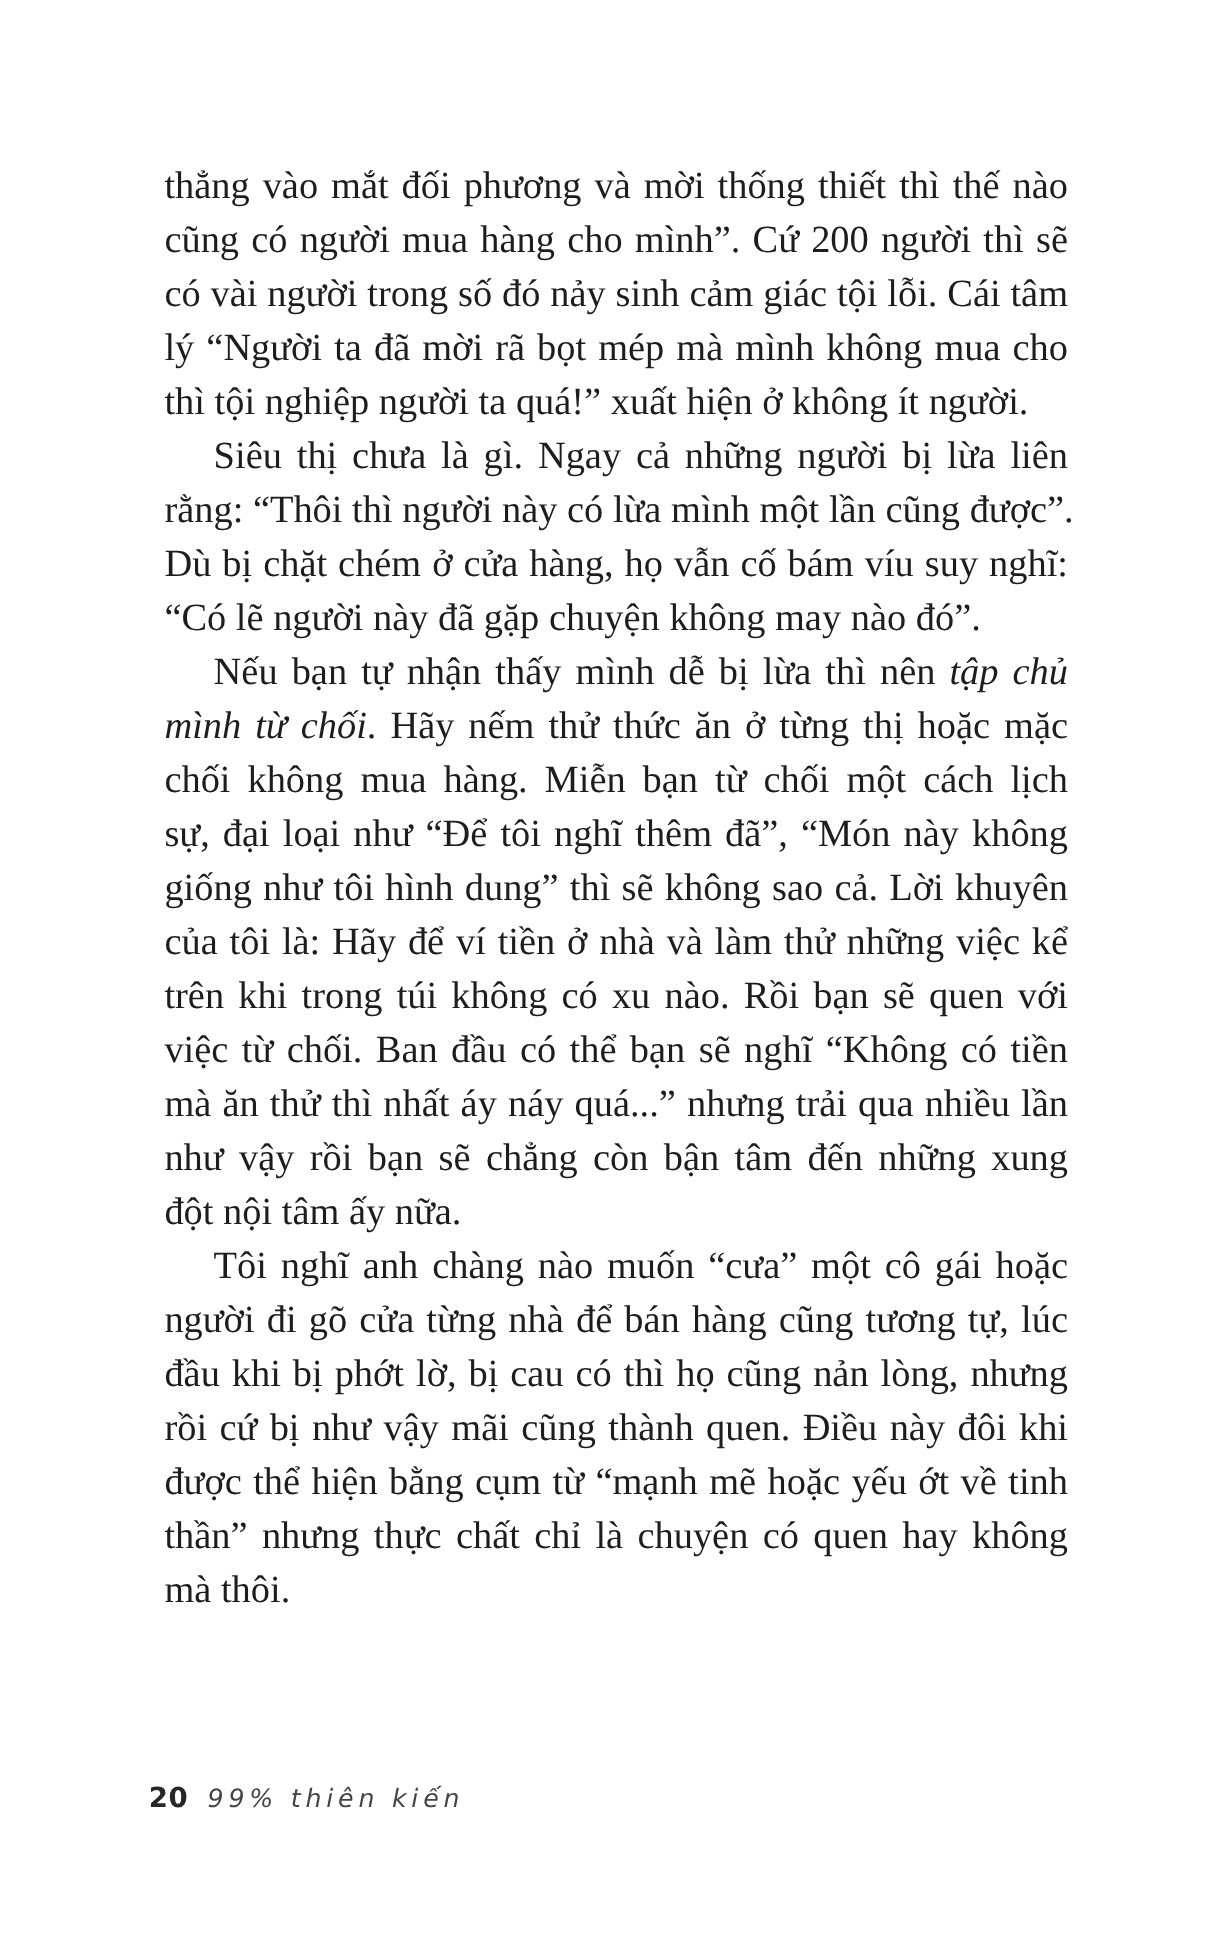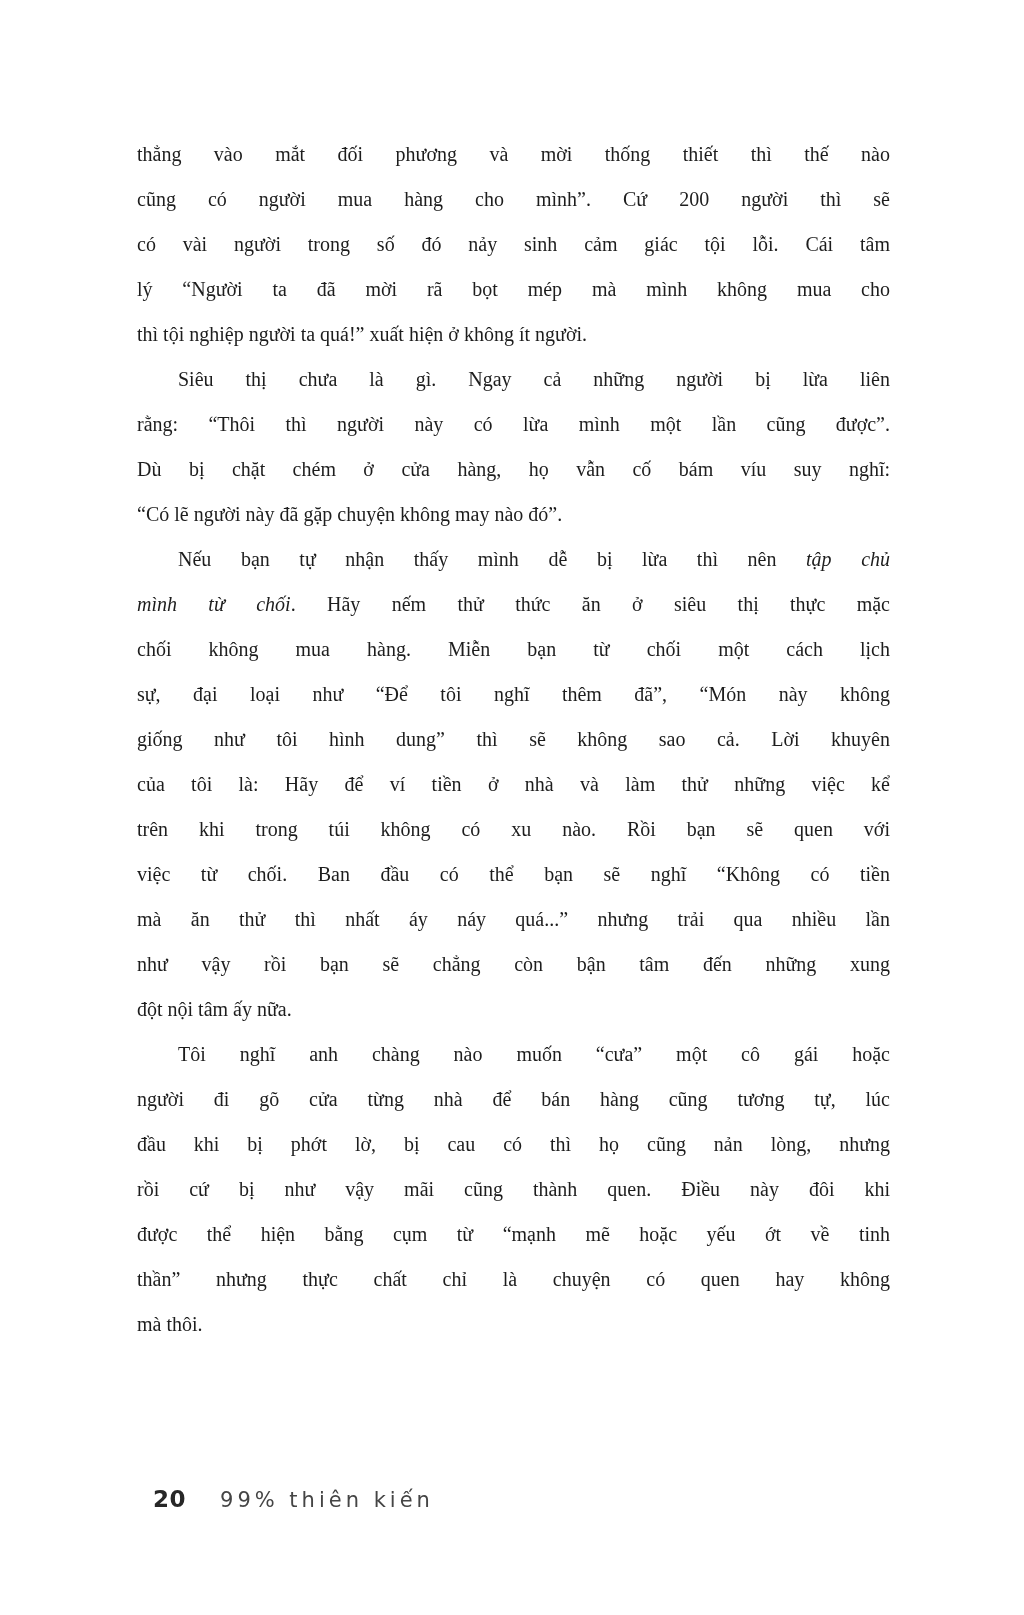--- a/index.html
+++ b/index.html
@@ -25,7 +25,7 @@
     top: 132px;
     width: 753px;
     color: #1d1d1d;
-    font-size: 20px;
+    font-size: 32px;
     line-height: 45px;
   }
   .para { margin: 0; padding: 0; }

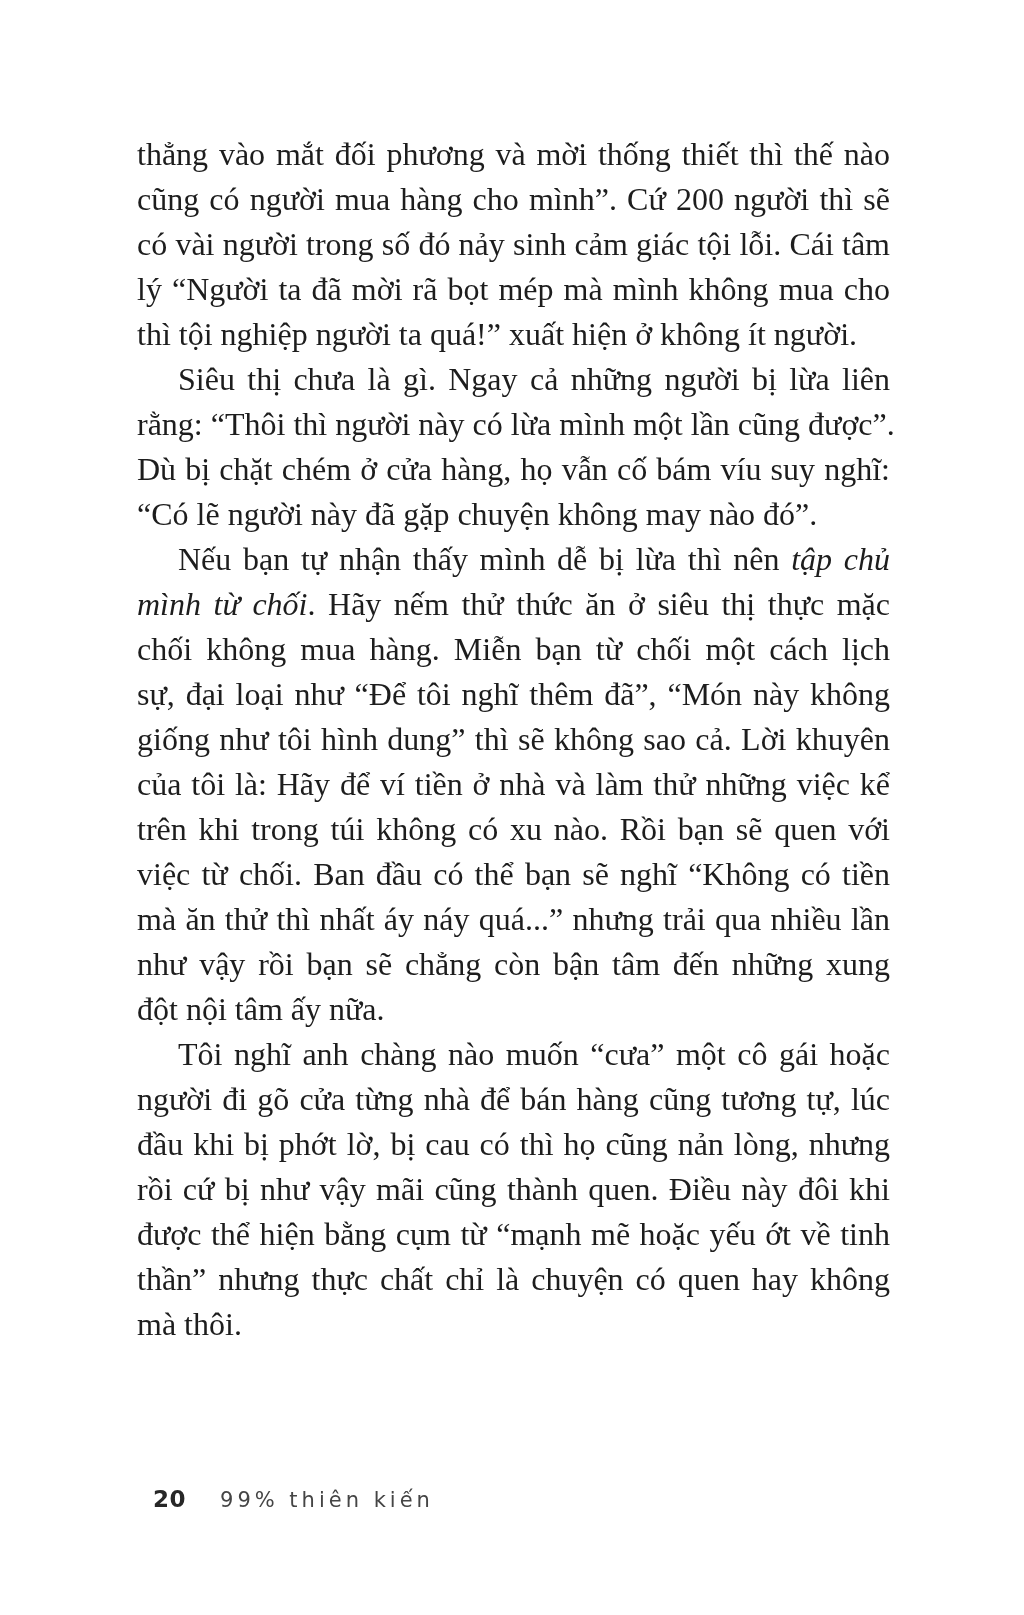--- a/index.html
+++ b/index.html
@@ -90,7 +90,7 @@
 
     <div class="para">
       <div class="line indent"><span>Nếu bạn tự nhận thấy mình dễ bị lừa thì nên </span><em>tập chủ</em></div>
-      <div class="line"><em>mình từ chối</em><span>. Hãy nếm thử thức ăn ở siêu thị thực mặc</span></div>
+      <div class="line"><em>mình từ chối</em><span>. Hãy nếm thử thức ăn ở từng thị hoặc mặc</span></div>
       <div class="line">chối không mua hàng. Miễn bạn từ chối một cách lịch</div>
       <div class="line">sự, đại loại như “Để tôi nghĩ thêm đã”, “Món này không</div>
       <div class="line">giống như tôi hình dung” thì sẽ không sao cả. Lời khuyên</div>

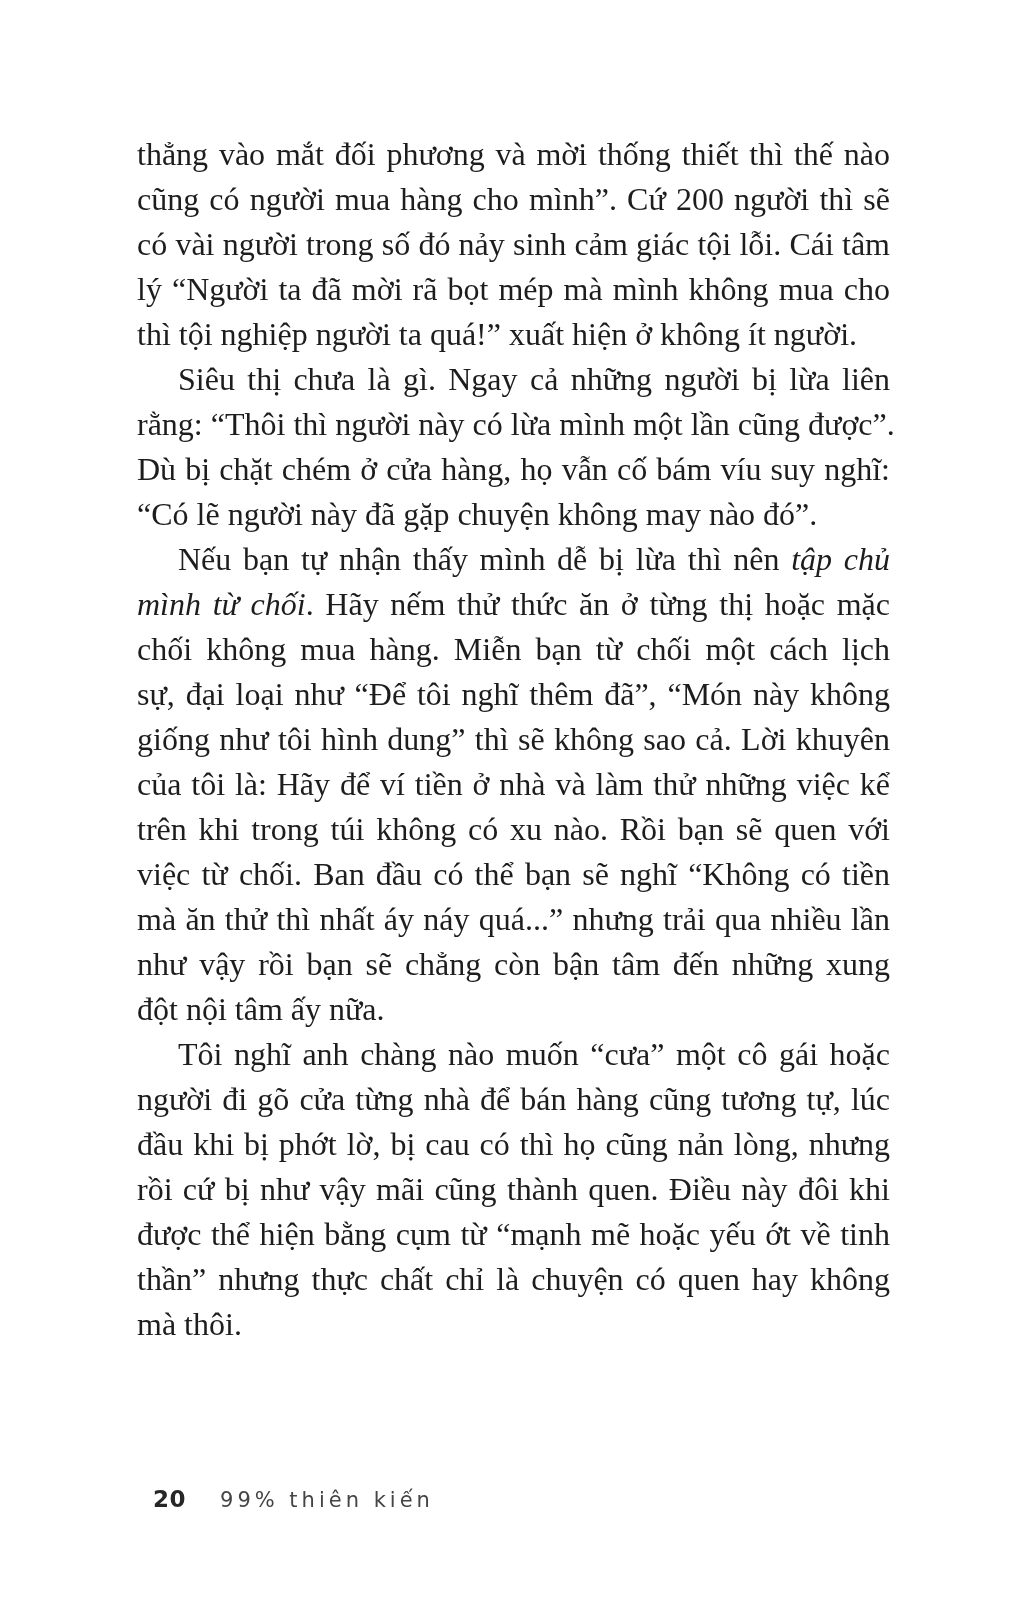--- a/index.html
+++ b/index.html
@@ -46,11 +46,11 @@
   }
   .footer {
     position: absolute;
-    left: 153px;
+    left: 124px;
     top: 1486px;
     display: flex;
     align-items: baseline;
-    gap: 34px;
+    gap: 16px;
     font-family: "DejaVu Sans", "Liberation Sans", sans-serif;
   }
   .page-number {

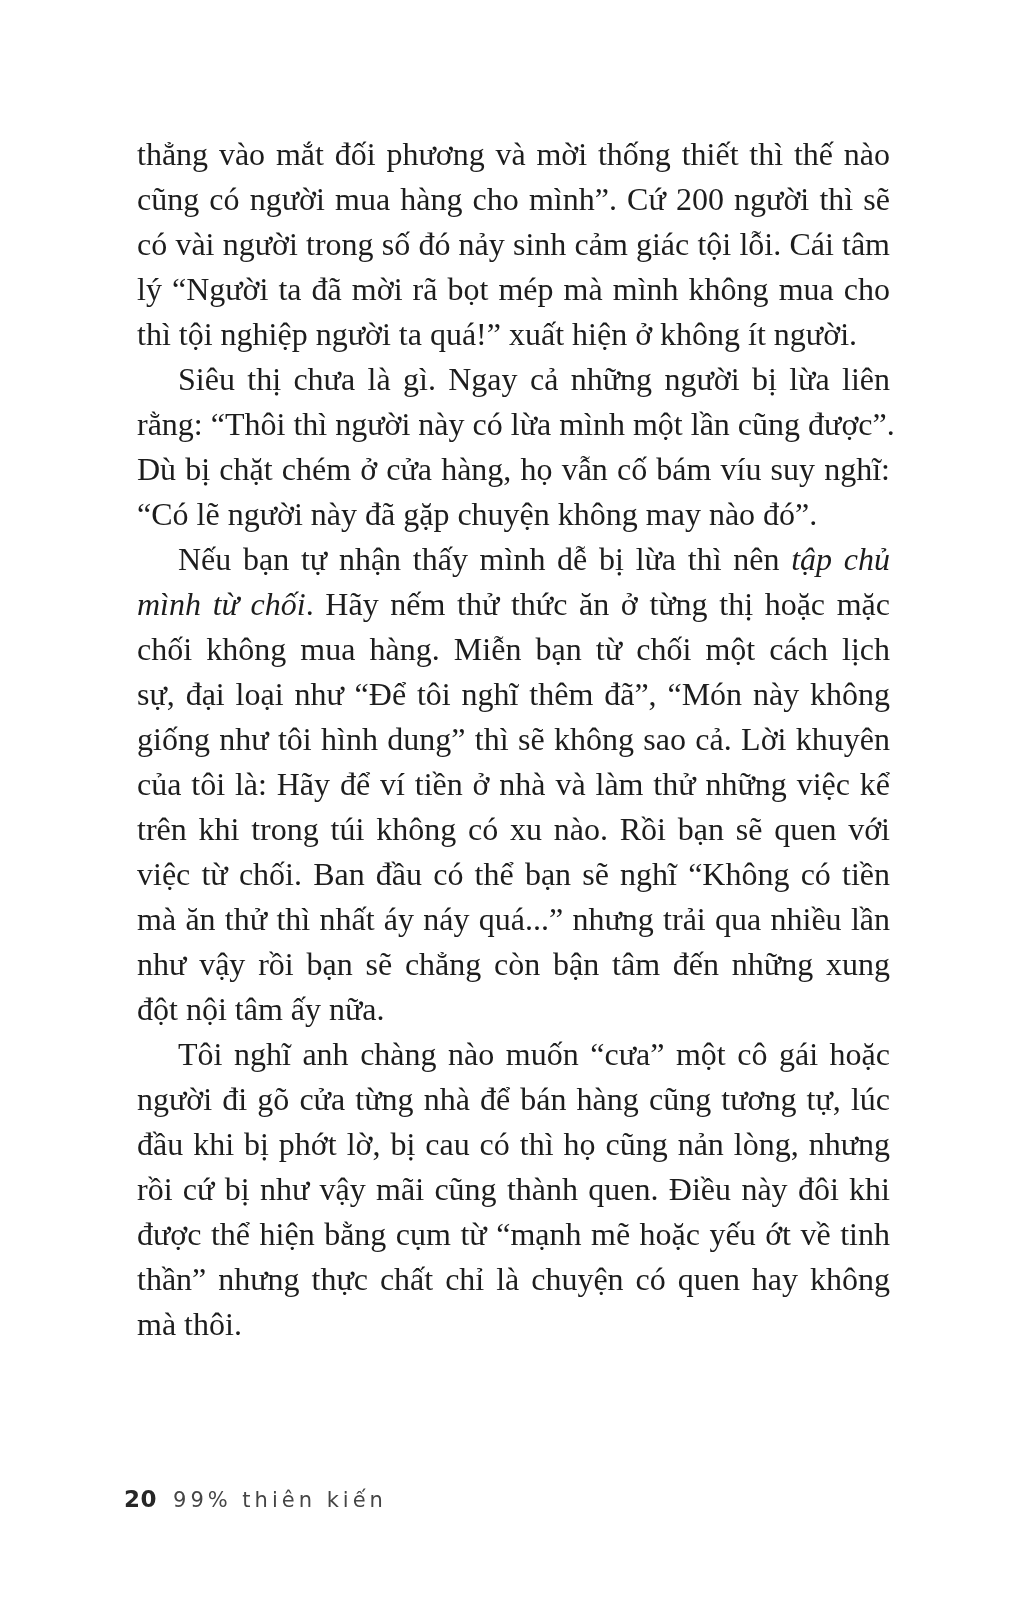--- a/index.html
+++ b/index.html
@@ -64,6 +64,7 @@
     font-weight: 400;
     color: #454545;
     letter-spacing: 4px;
+    font-style: italic;
   }
 </style>
 </head>

